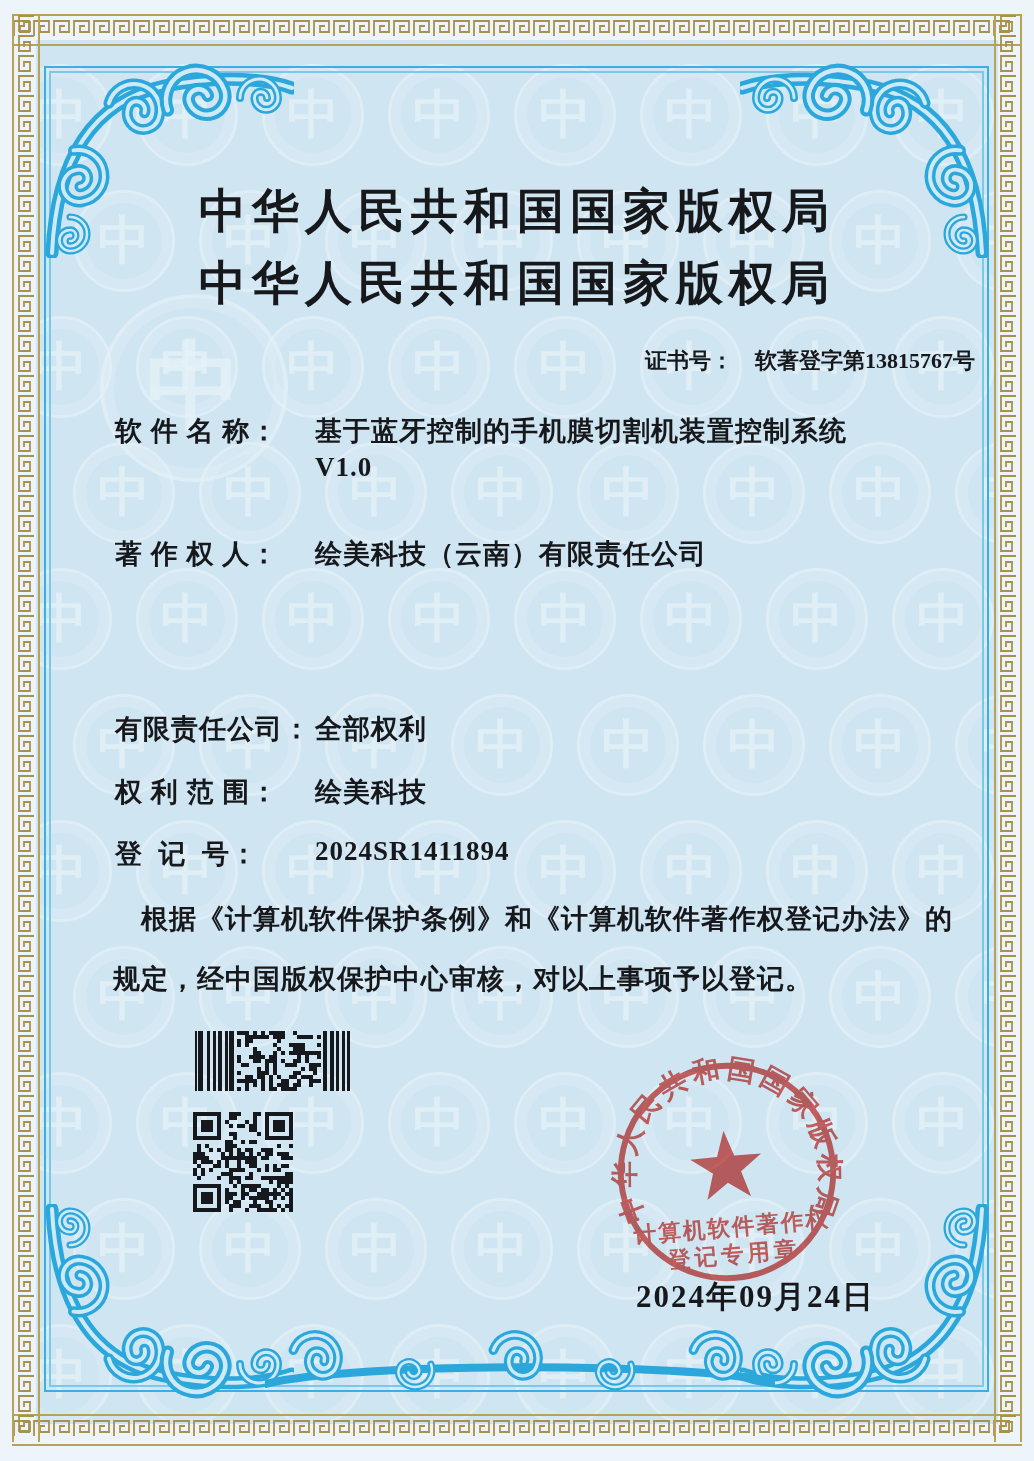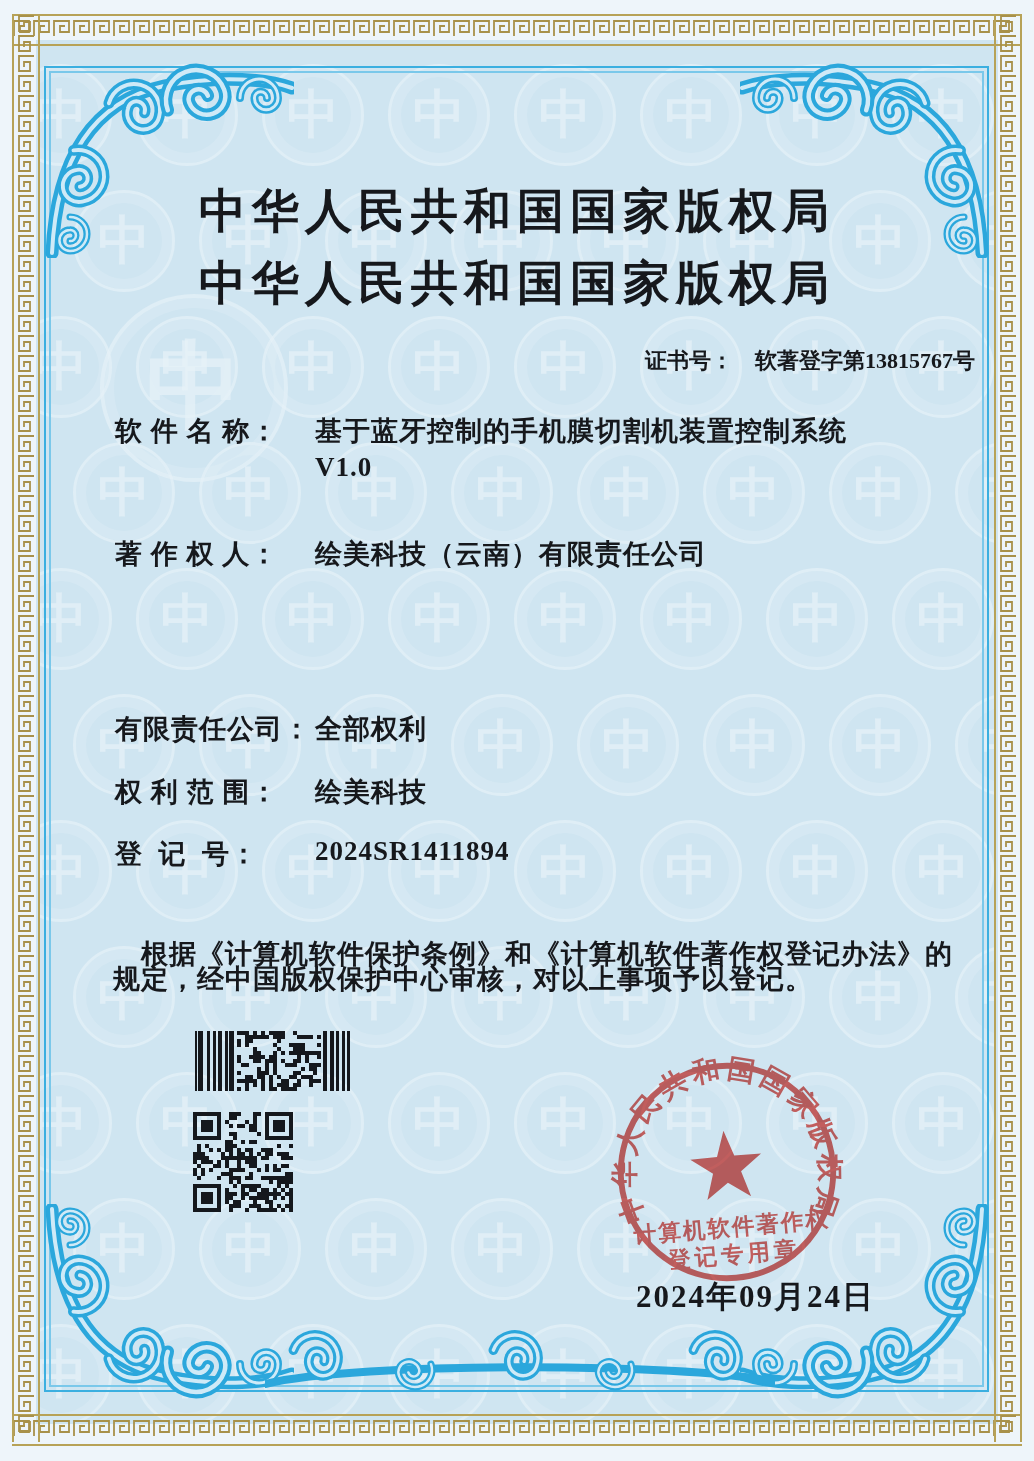--- a/index.html
+++ b/index.html
@@ -477,7 +477,7 @@
 <div class="txt row-label" style="left:115px;top:836px;">登  记  号：</div>
 <div class="txt row-value" style="left:315px;top:836px;">2024SR1411894</div>
 
-<div class="txt stmt" style="left:141px;top:936px;">根据《计算机软件保护条例》和《计算机软件著作权登记办法》的</div>
+<div class="txt stmt" style="left:141px;top:901px;">根据《计算机软件保护条例》和《计算机软件著作权登记办法》的</div>
 <div class="txt stmt" style="left:113px;top:961px;">规定，经中国版权保护中心审核，对以上事项予以登记。</div>
 
 <div class="barcode">

